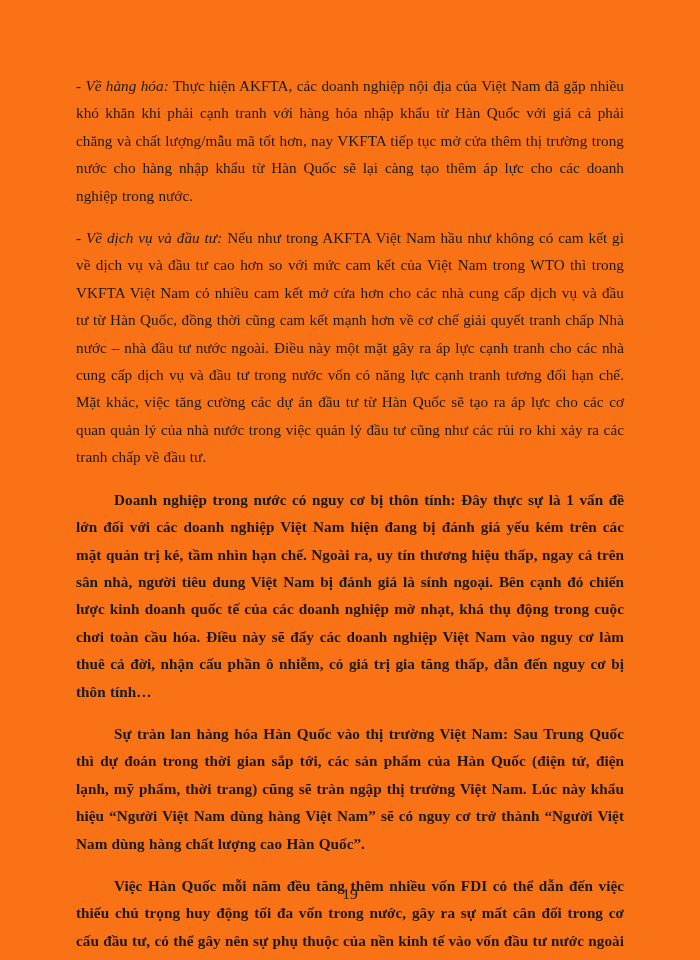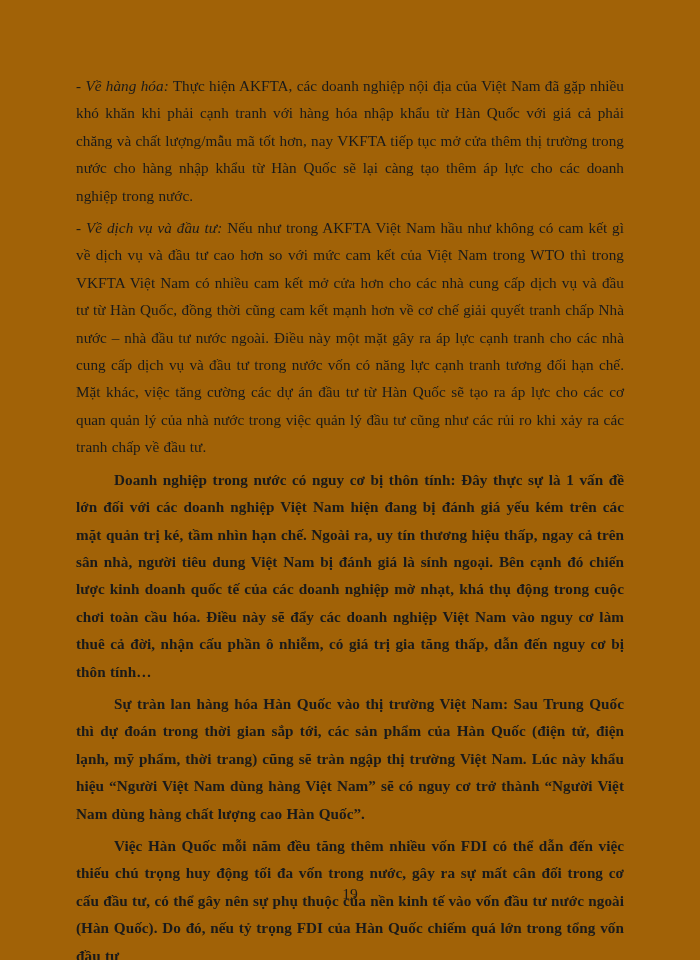--- a/index.html
+++ b/index.html
@@ -16,7 +16,7 @@
     position: relative;
     width: 700px;
     height: 960px;
-    background: #a16207;
+    background: #f97316;
     overflow: hidden;
     box-sizing: border-box;
   }

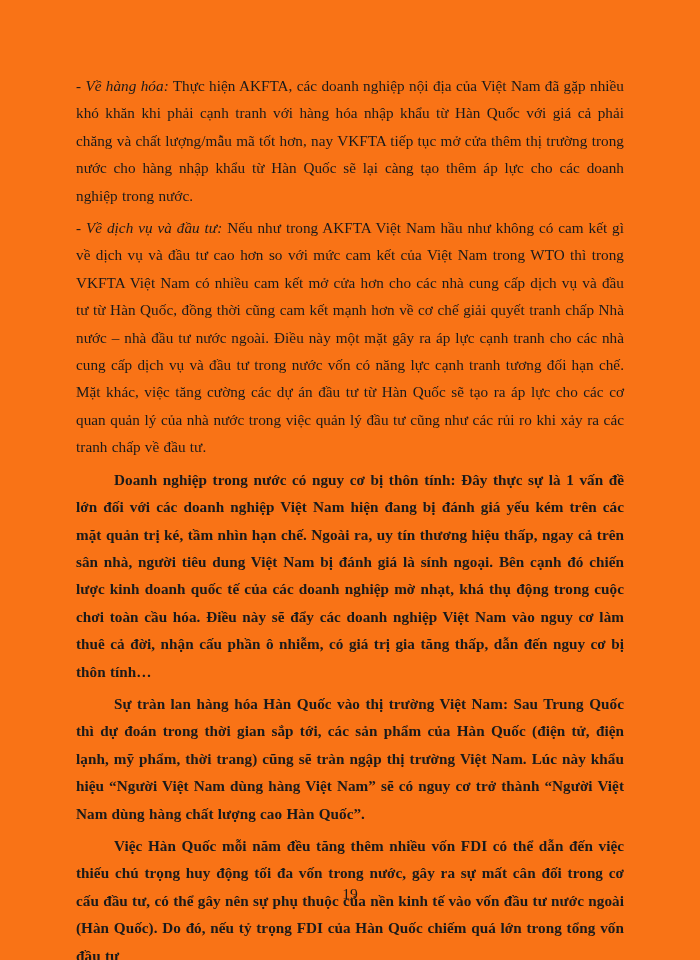--- a/index.html
+++ b/index.html
@@ -45,7 +45,7 @@
     font-weight: bold;
   }
   p.spacer-before {
-    margin-top: 5px;
+    margin-top: 15px;
   }
   .lead-italic {
     font-style: italic;

